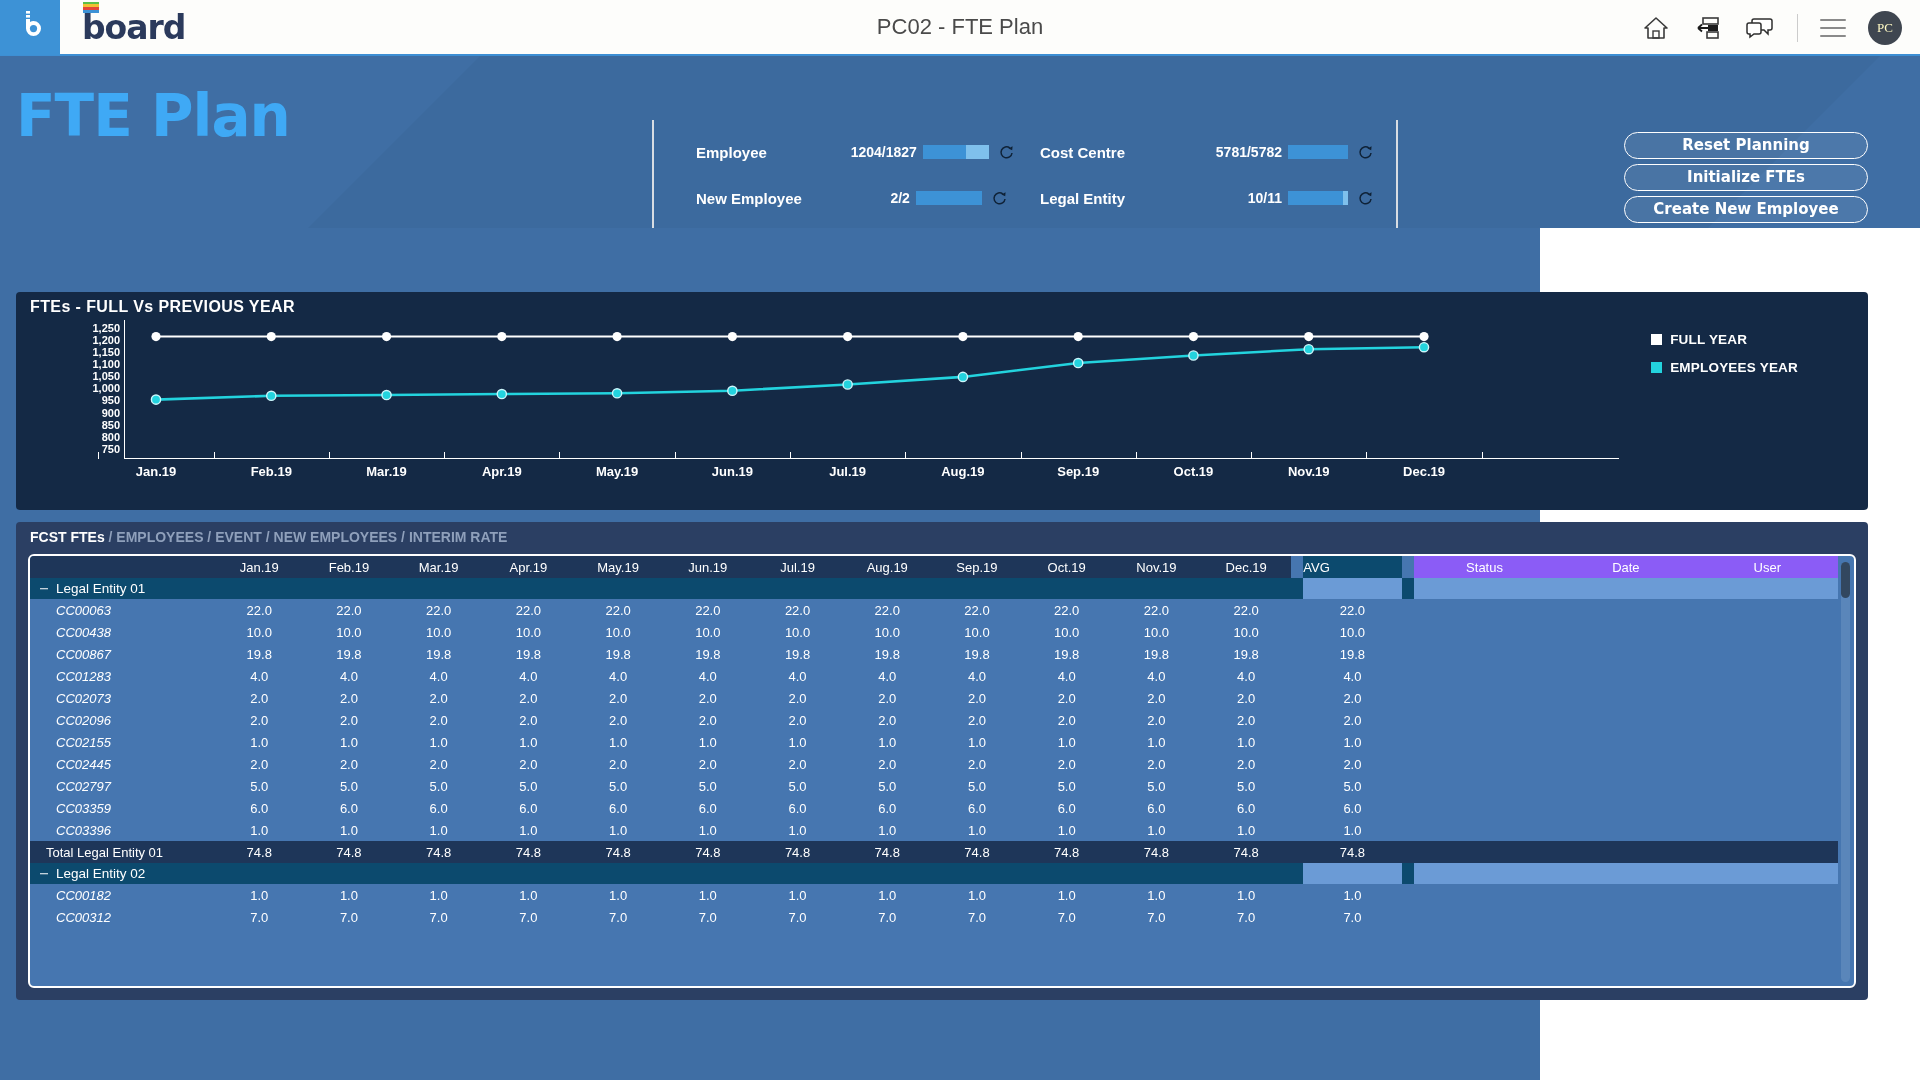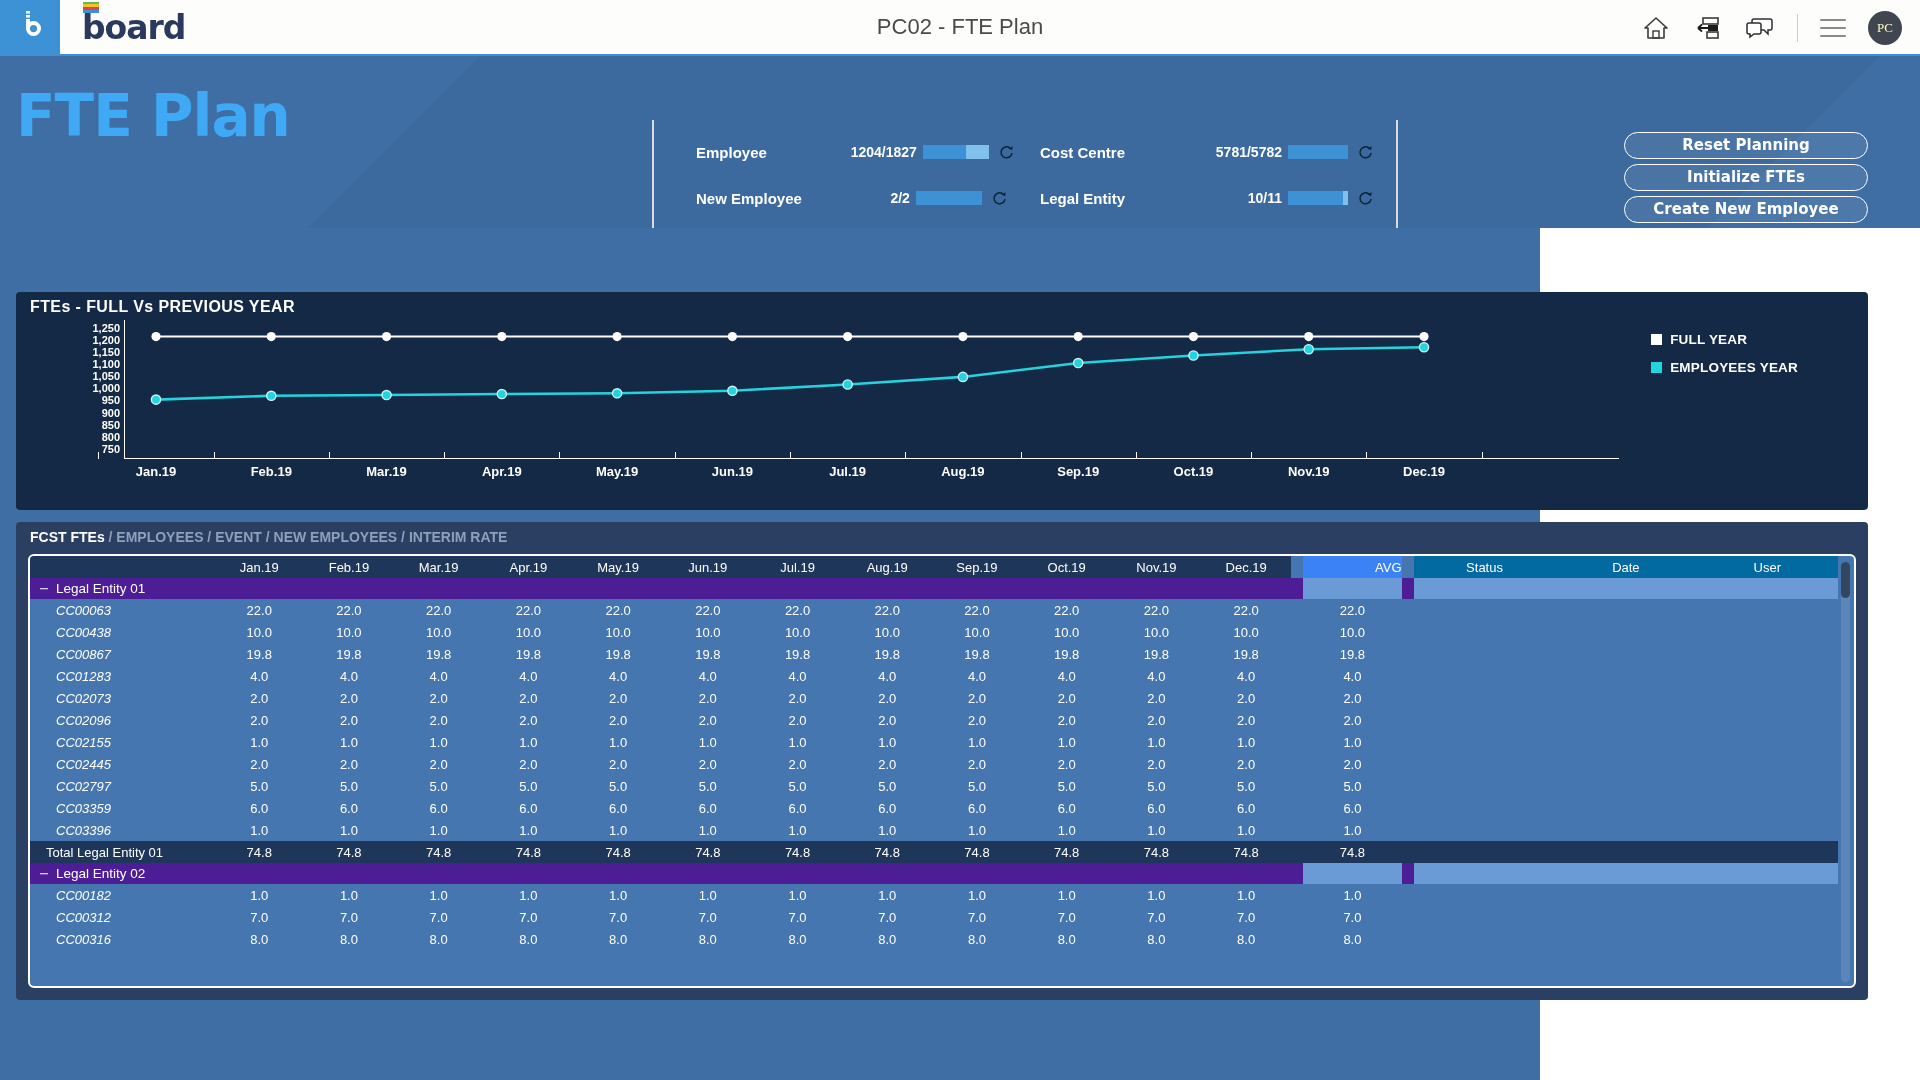--- a/index.html
+++ b/index.html
@@ -170,7 +170,7 @@
   .hrow th.c-name { background: #1e3659; }
   .hrow th.c-mon { text-align: center; }
   .hrow th.c-gap { background: #4676b0; width: 10px; }
-  .hrow th.c-avg { text-align: right; background: #3b82f6; }
+  .hrow th.c-avg { text-align: left; background: #0c4a6e; }
   .hrow th.c-meta { text-align: center; background: #0369a1; }
 
   tr.group td {

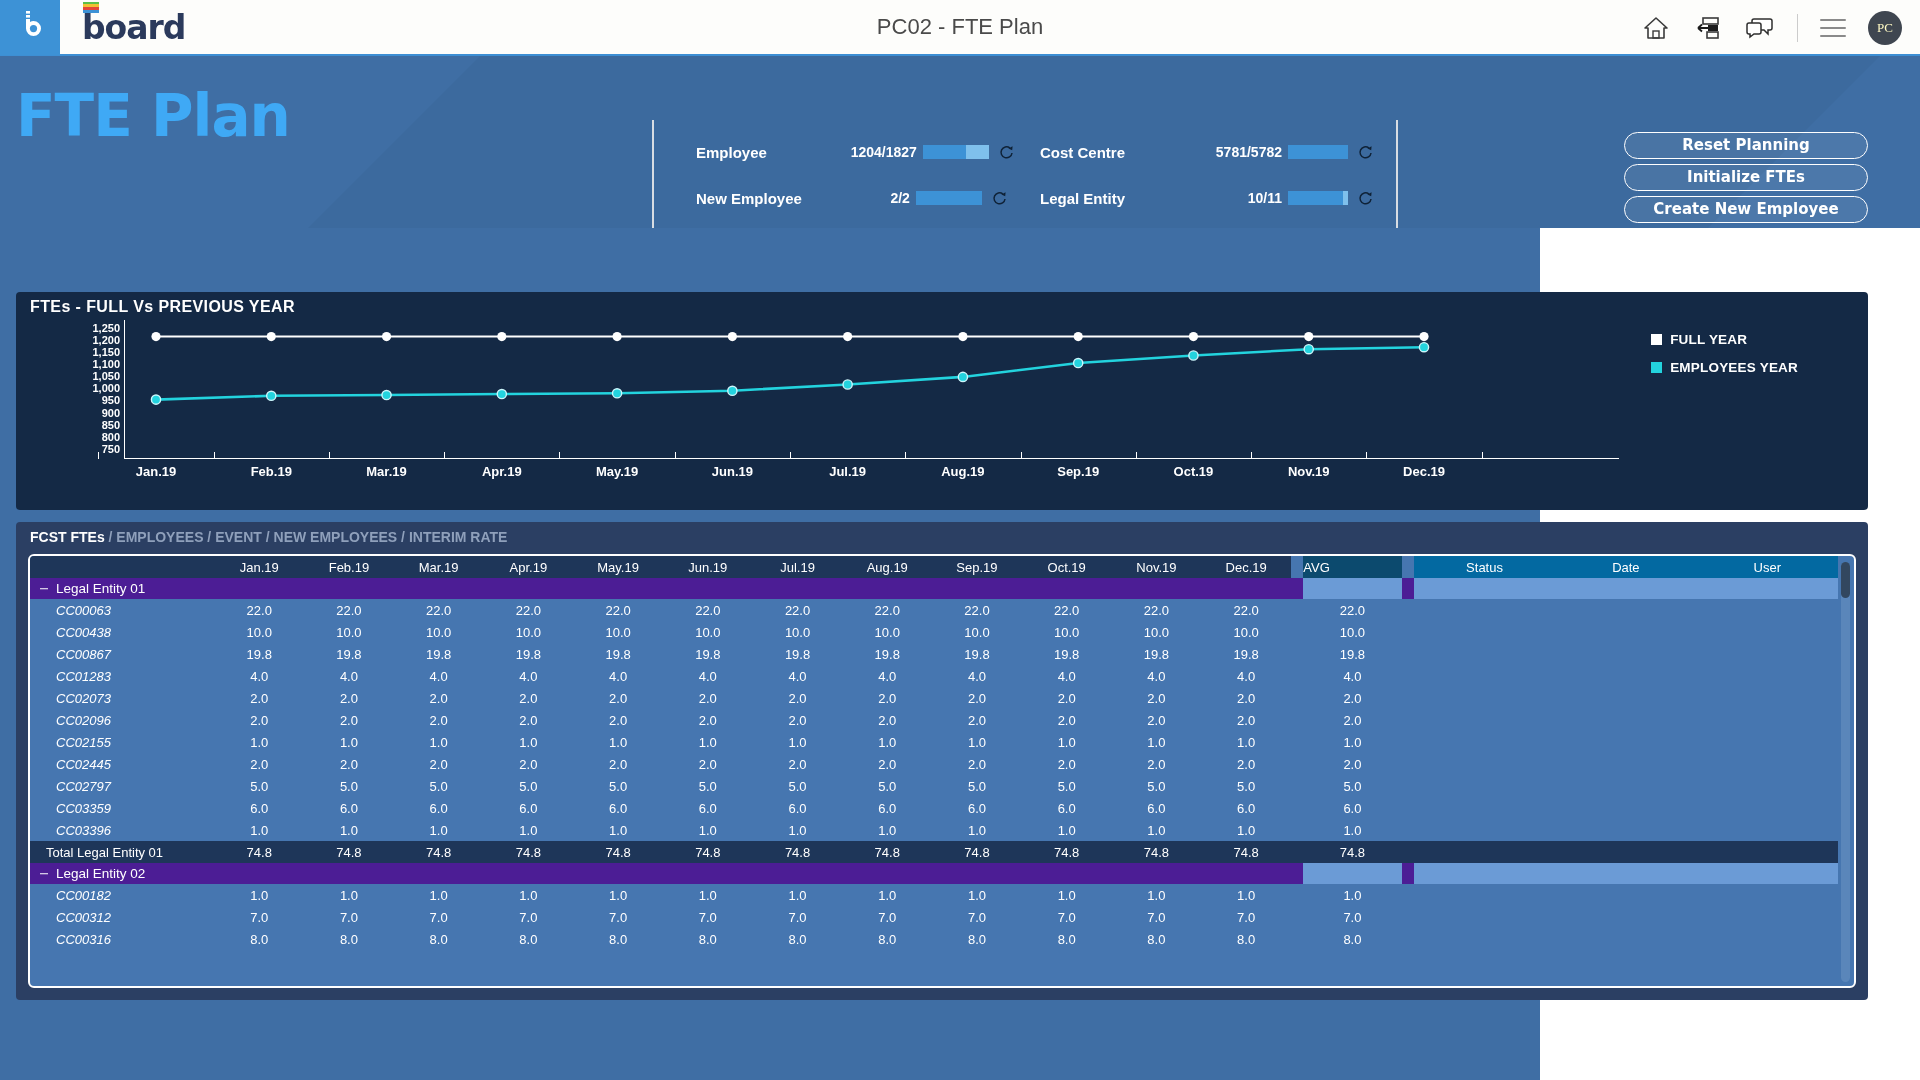--- a/index.html
+++ b/index.html
@@ -171,7 +171,7 @@
   .hrow th.c-mon { text-align: center; }
   .hrow th.c-gap { background: #4676b0; width: 10px; }
   .hrow th.c-avg { text-align: left; background: #0c4a6e; }
-  .hrow th.c-meta { text-align: center; background: #0369a1; }
+  .hrow th.c-meta { text-align: center; background: #8b5cf6; }
 
   tr.group td {
     background: #4c1d95; font-size: 13.5px; height: 21px;

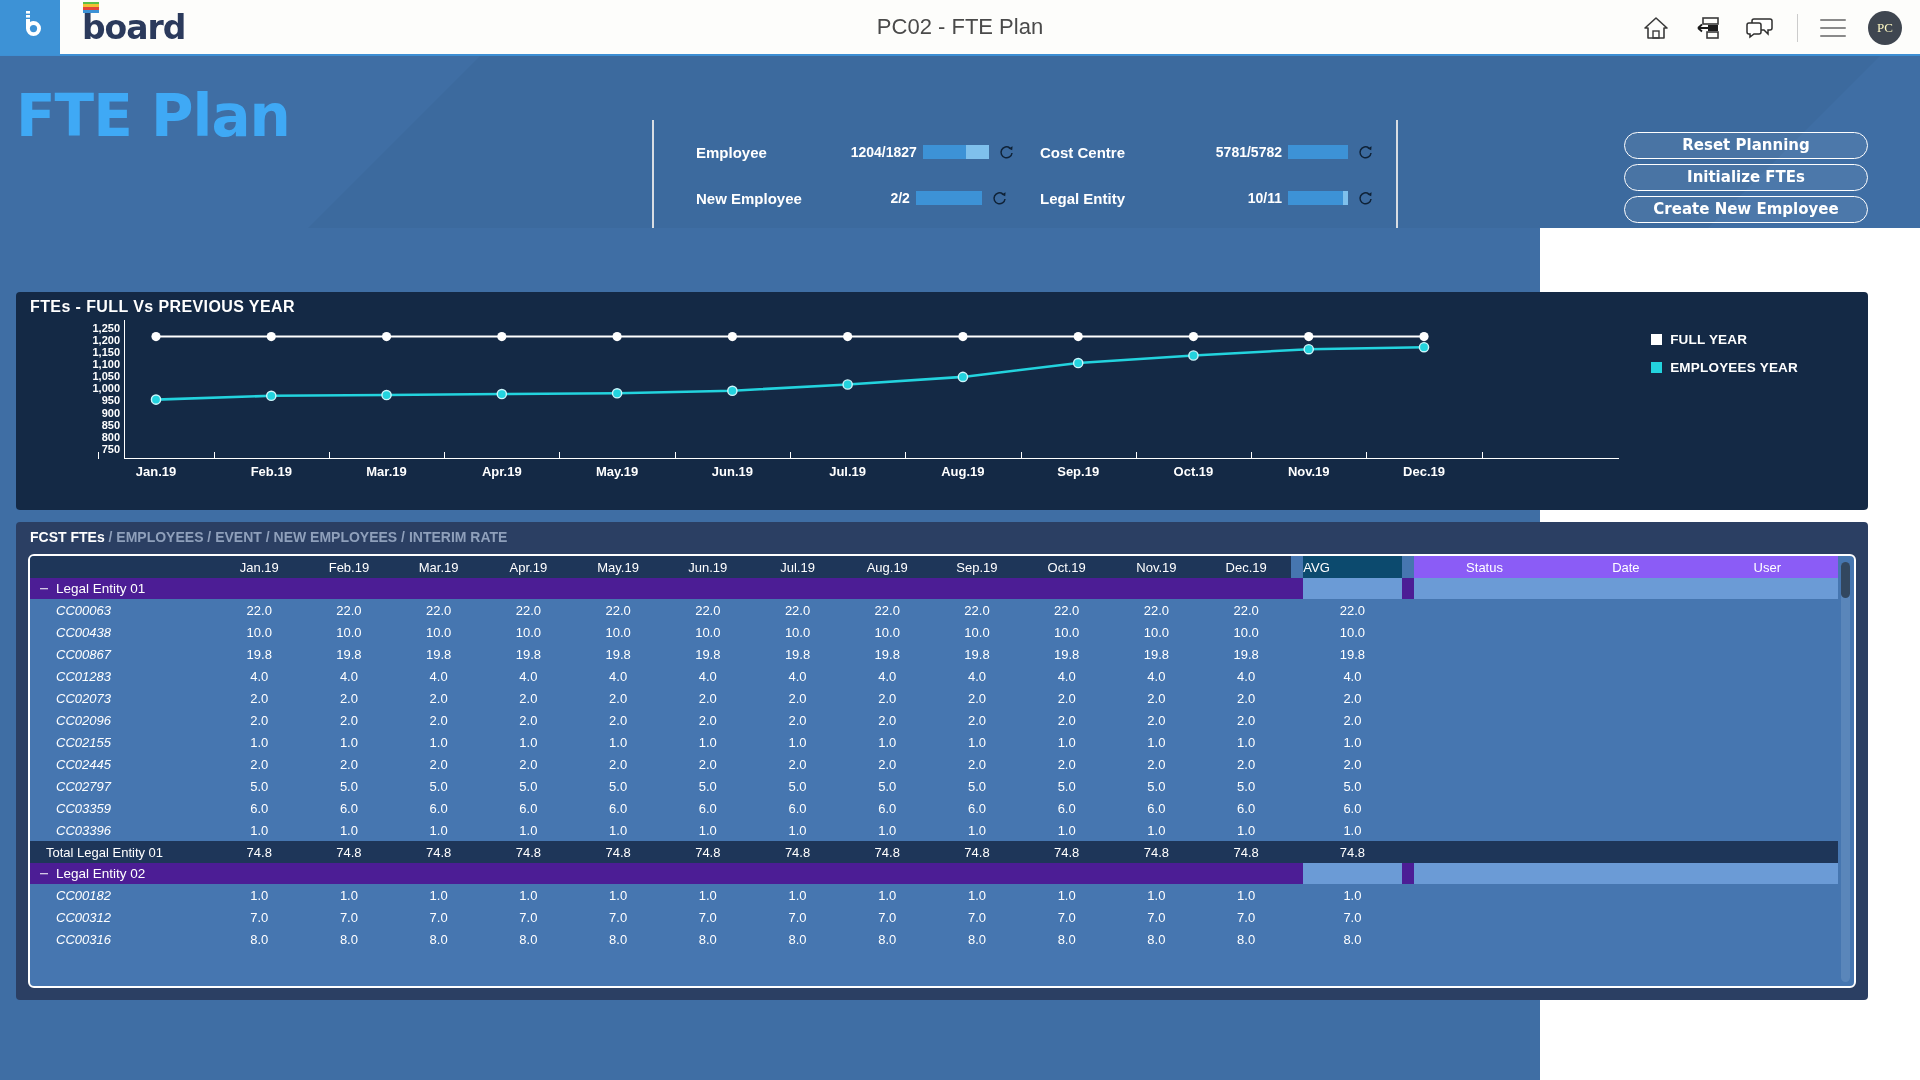--- a/index.html
+++ b/index.html
@@ -174,7 +174,7 @@
   .hrow th.c-meta { text-align: center; background: #8b5cf6; }
 
   tr.group td {
-    background: #4c1d95; font-size: 13.5px; height: 21px;
+    background: #0c4a6e; font-size: 13.5px; height: 21px;
   }
   tr.group td.gname { padding-left: 26px; position: relative; }
   tr.group td.gname .minus {

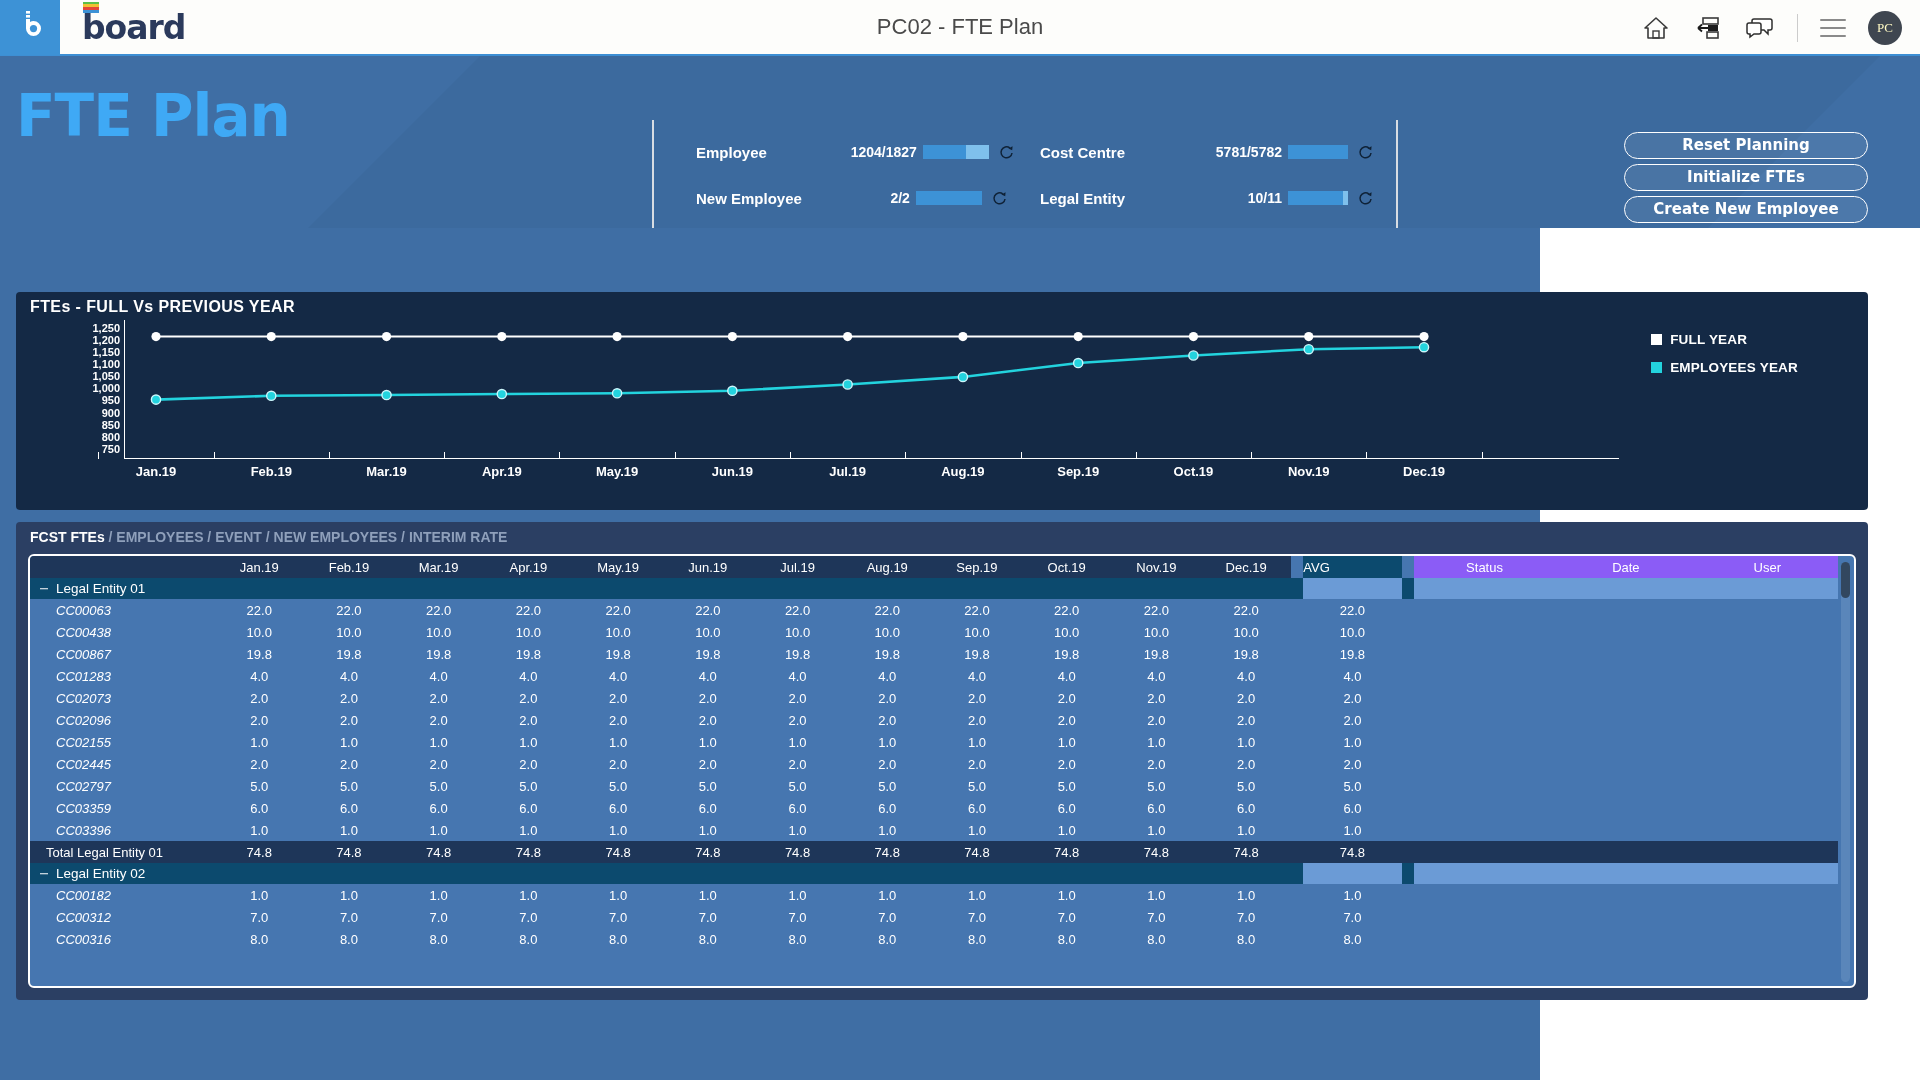--- a/index.html
+++ b/index.html
@@ -790,27 +790,6 @@
               <td class="meta"></td>
               <td class="meta"></td>
             </tr>
-            <tr class="data">
-              <td class="name">CC00316</td>
-              <td class="num">8.0</td>
-              <td class="num">8.0</td>
-              <td class="num">8.0</td>
-              <td class="num">8.0</td>
-              <td class="num">8.0</td>
-              <td class="num">8.0</td>
-              <td class="num">8.0</td>
-              <td class="num">8.0</td>
-              <td class="num">8.0</td>
-              <td class="num">8.0</td>
-              <td class="num">8.0</td>
-              <td class="num">8.0</td>
-              <td class="gap"></td>
-              <td class="avgcell">8.0</td>
-              <td class="gap"></td>
-              <td class="meta"></td>
-              <td class="meta"></td>
-              <td class="meta"></td>
-            </tr>
           </tbody>
       </table>
       <div class="scrollbar">

